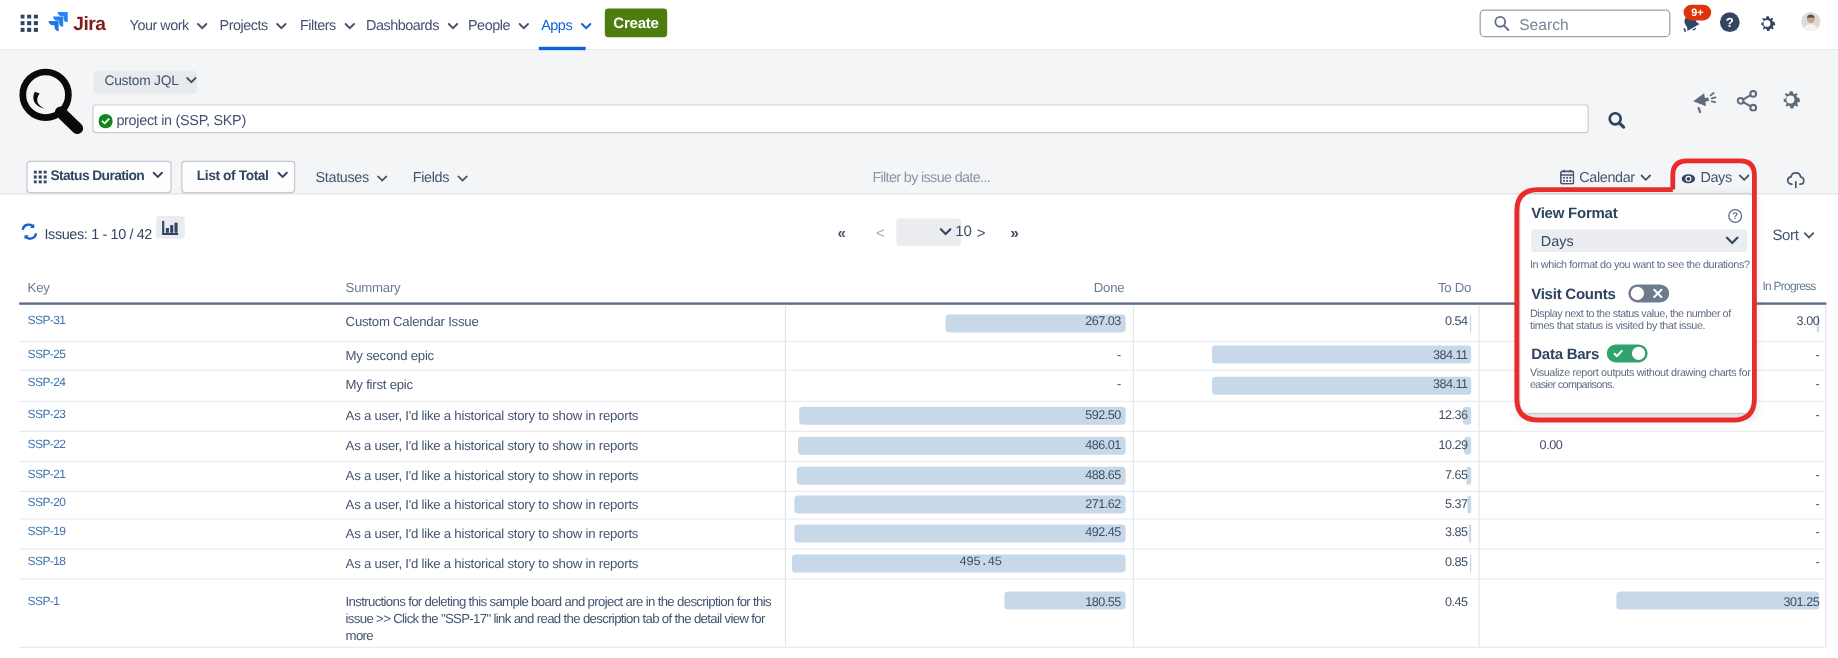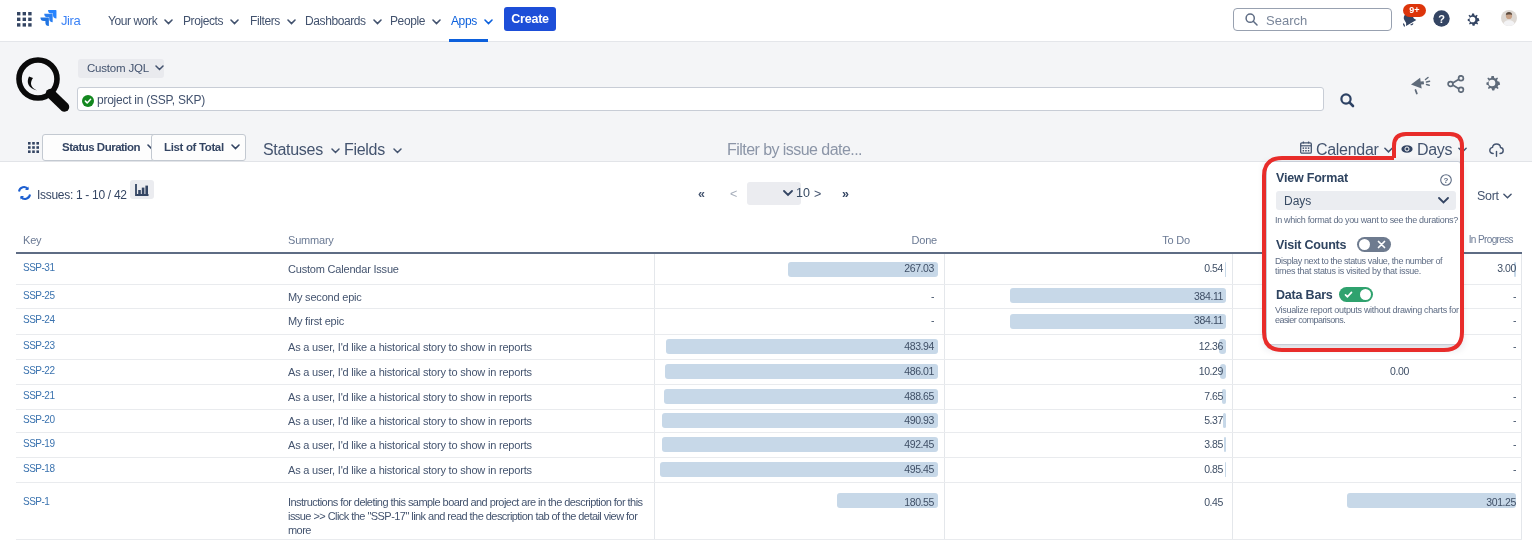--- a/index.html
+++ b/index.html
@@ -84,7 +84,7 @@
   <path d="M8.77 4.77H3.08a2.57 2.57 0 0 0 2.57 2.57H6.7v1.01a2.57 2.57 0 0 0 2.54 2.57V5.24a.47.47 0 0 0-.47-.47z" fill="#2b7ff0"></path>
   <path d="M11.53 2H5.84a2.57 2.57 0 0 0 2.57 2.57h1.05v1.01A2.57 2.57 0 0 0 12 8.15V2.47A.47.47 0 0 0 11.53 2z" fill="#2684ff"></path>
 </svg>
-<div class="navitem" style="left:61px; font-size:13px; font-weight:normal; color:#3b82f6; letter-spacing:-0.4px;">Jira</div>
+<div class="navitem" style="left:61px; font-size:16px; font-weight:bold; color:#7f1d1d; letter-spacing:-0.4px;">Jira</div>
 <div class="navitem" style="left:108px">Your work <svg class="chev" width="9" height="6" viewBox="0 0 9 6">
         <path d="M1 1l3.5 3.5L8 1" stroke="#42526e" stroke-width="1.6" fill="none" stroke-linecap="round"></path>
       </svg></div>

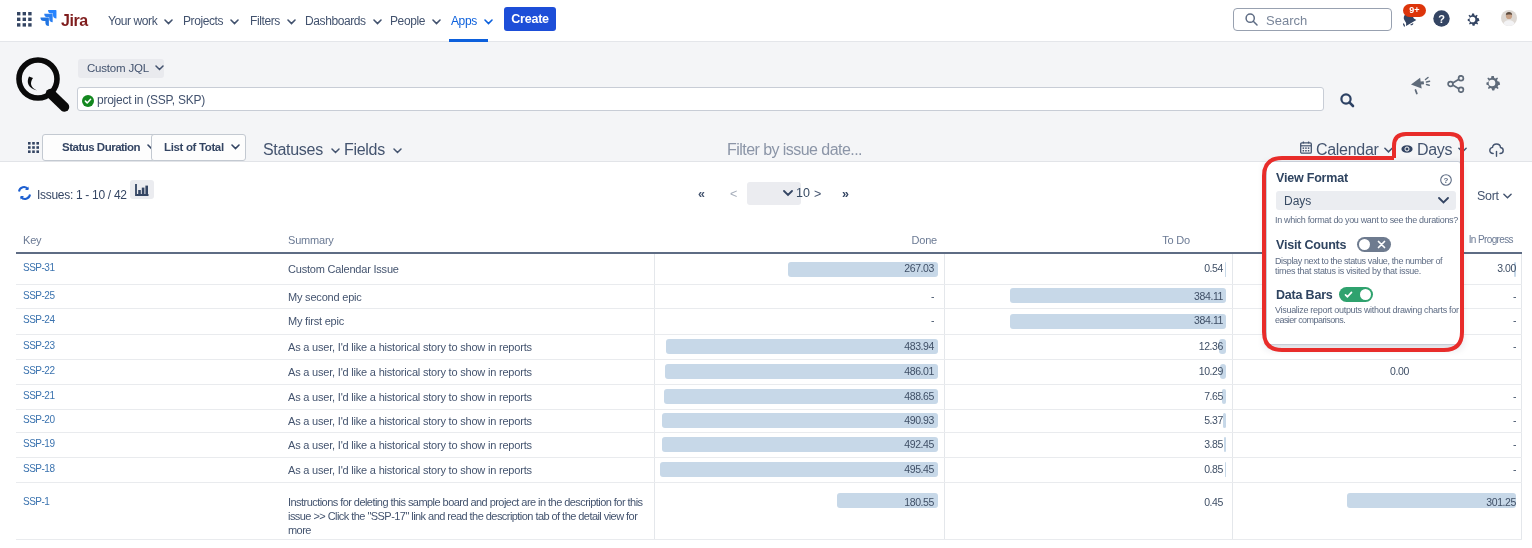--- a/index.html
+++ b/index.html
@@ -15,7 +15,7 @@
   color:#42526e; letter-spacing:-0.4px; white-space:nowrap; }
 .chev { display:inline-block; vertical-align:middle; margin-left:4px; }
 #createbtn { position:absolute; left:504px; top:7px; width:52px; height:24px;
-  background:#1d4ed8; color:#fff; font-size:12.5px; font-weight:bold;
+  background:#4d7c0f; color:#fff; font-size:12.5px; font-weight:bold;
   border-radius:3px; text-align:center; line-height:24px; letter-spacing:-0.2px; }
 #appsunder { position:absolute; left:449px; top:39px; width:39px; height:3px; background:#0c60dc; }
 

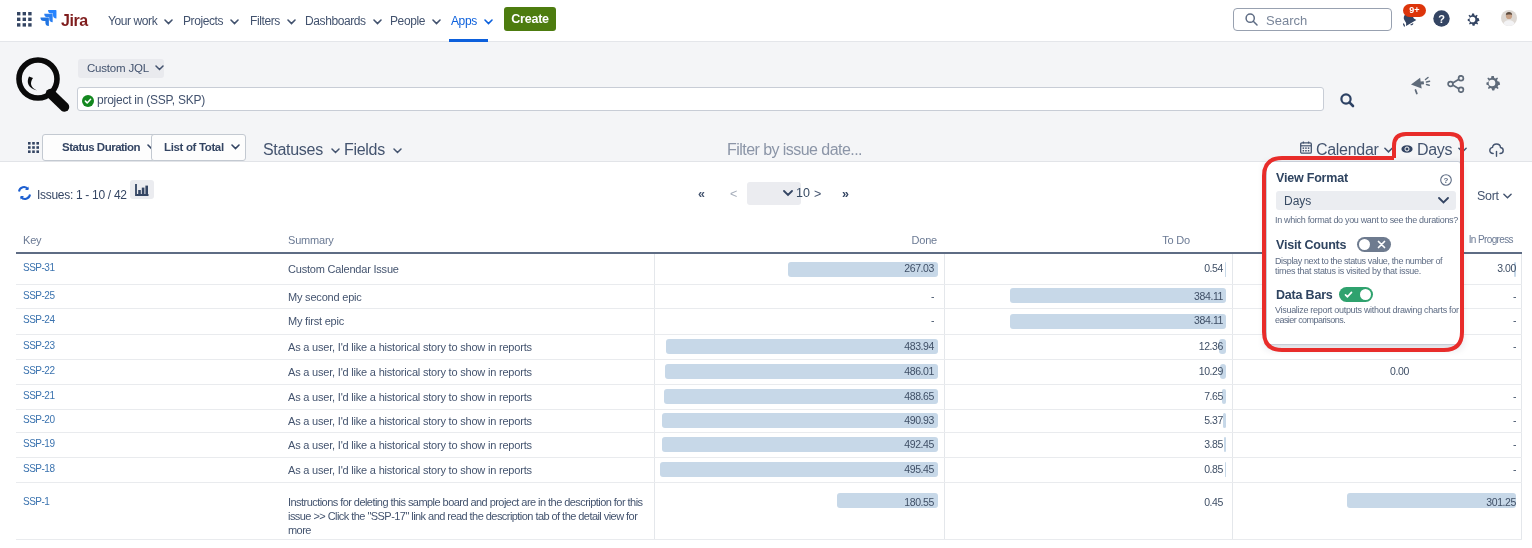--- a/index.html
+++ b/index.html
@@ -177,7 +177,7 @@
   <circle cx="12" cy="12" r="2.4" fill="#f4f5f7"></circle>
 </svg>
 
-<div class="tbtn" style="left:22px;width:121px;padding-left:19px;margin-left:20px;">Status Duration <svg class="chev" width="9" height="6" viewBox="0 0 9 6" style="margin-top:-2px">
+<div class="tbtn" style="left:22px;width:121px;padding-left:19px;">Status Duration <svg class="chev" width="9" height="6" viewBox="0 0 9 6" style="margin-top:-2px">
         <path d="M1 1l3.5 3.5L8 1" stroke="#344563" stroke-width="1.6" fill="none" stroke-linecap="round"></path>
       </svg></div>
 <svg class="abs" style="left:28px;top:142px" width="11" height="11" viewBox="0 0 11 11">

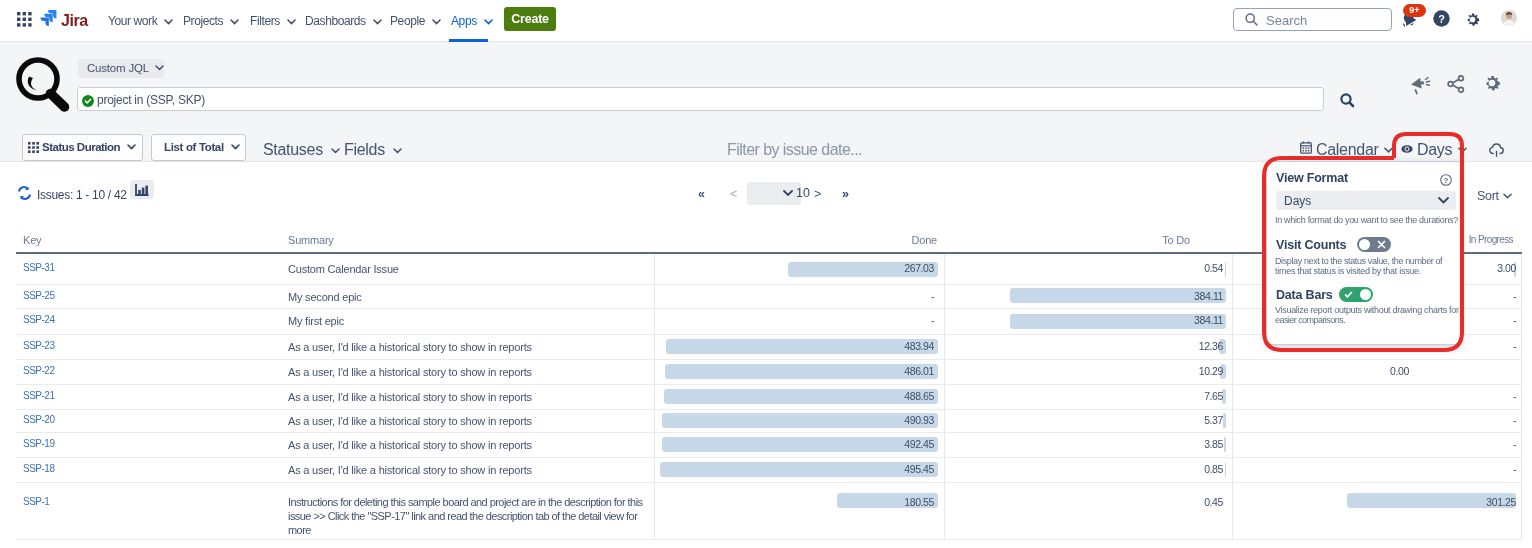--- a/index.html
+++ b/index.html
@@ -32,7 +32,7 @@
 .tbtn { position:absolute; top:134px; height:27px; background:#fdfdfd;
   border:1px solid #c3c9d1; border-radius:3px; font-size:11.5px; font-weight:bold;
   color:#344563; line-height:25px; white-space:nowrap; letter-spacing:-0.5px; }
-.tlabel { position:absolute; top:141px; font-size:16px; color:#44546f; white-space:nowrap; letter-spacing:-0.3px; }
+.tlabel { position:absolute; top:141px; font-size:12px; color:#44546f; white-space:nowrap; letter-spacing:-0.3px; }
 
 
 #issuesline { position:absolute; left:37px; top:188px; font-size:12px; color:#344563; letter-spacing:-0.3px; }

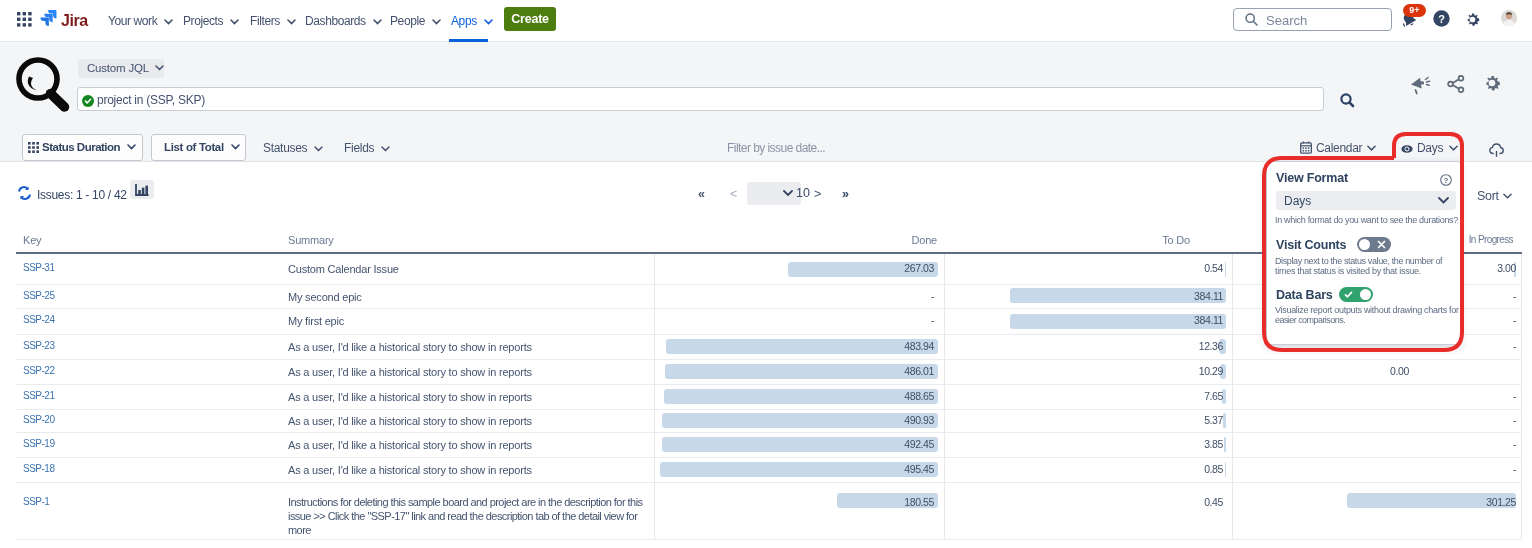--- a/index.html
+++ b/index.html
@@ -262,7 +262,7 @@
 <div class="th" style="left:23px">Key</div>
 <div class="th" style="left:288px">Summary</div>
 <div class="th" style="left:837px;width:100px;text-align:right">Done</div>
-<div class="th" style="left:1126px;width:100px;text-align:center">To Do</div>
+<div class="th" style="left:1126px;width:100px;text-align:right">To Do</div>
 <div class="th" style="left:1413px;width:100px;text-align:right;font-size:10px;letter-spacing:-0.62px">In Progress</div>
 <div id="headrule"></div>
 <div class="vline" style="left:654px;top:254px;height:285px"></div>

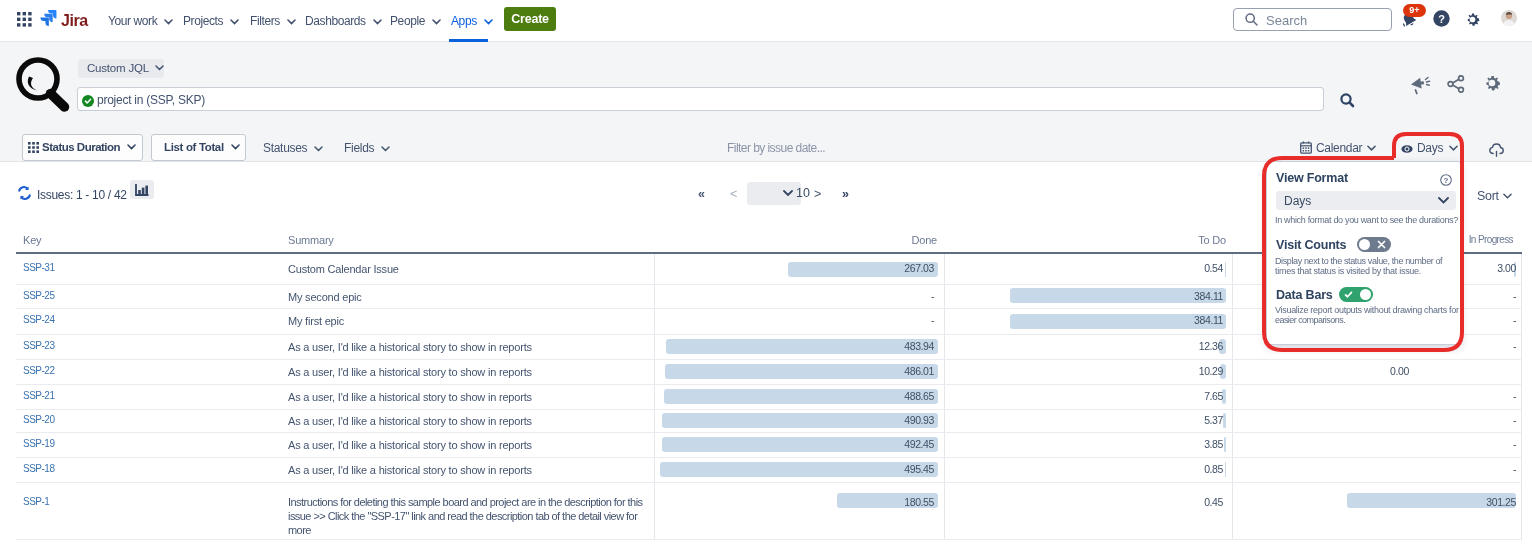--- a/index.html
+++ b/index.html
@@ -297,7 +297,7 @@
 <div class="key" style="top:340px">SSP-23</div>
 <div class="sum" style="top:340px;line-height:14px;">As a user, I'd like a historical story to show in reports</div>
 <div class="bar" style="left:666px;top:339px;width:272px;"></div>
-<div class="num" style="left:700px;top:340px;width:234px;text-align:right;">483.94</div>
+<div class="num" style="left:700px;top:340px;width:234px;text-align:right;">592.50</div>
 <div class="bar" style="left:1219px;top:339px;width:7px;"></div>
 <div class="num" style="left:990px;top:340px;width:233px;text-align:right;">12.36</div>
 <div class="num" style="left:1283px;top:340px;width:233px;text-align:right;">-</div>

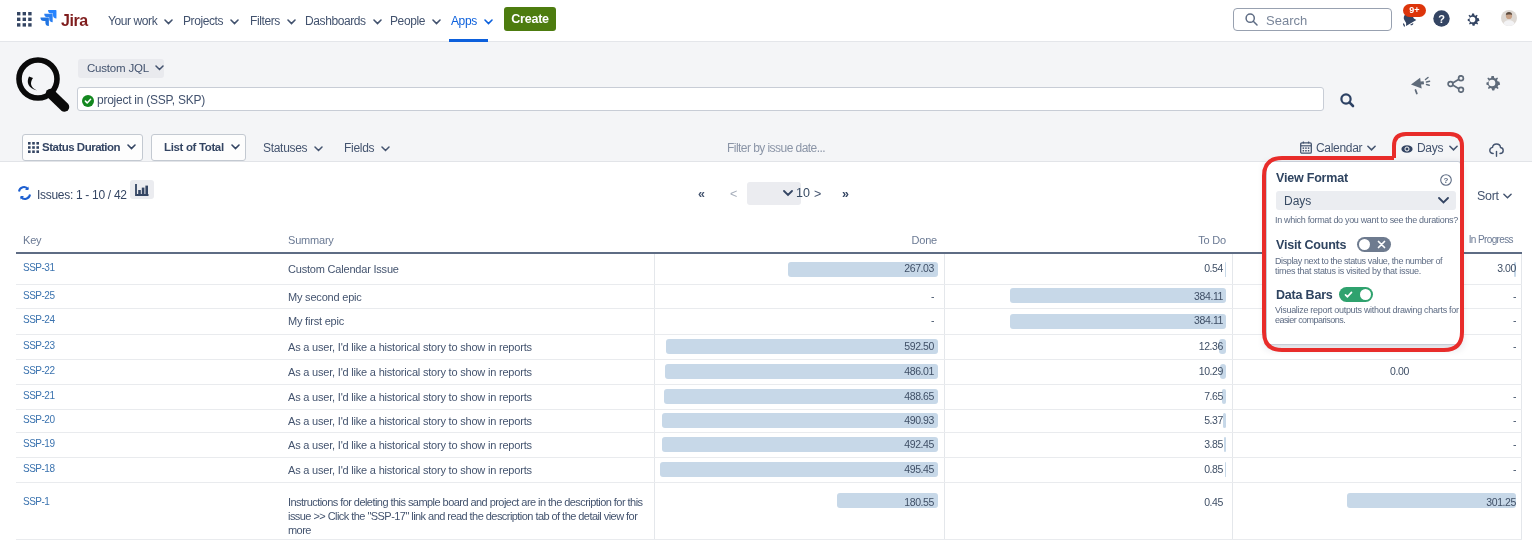--- a/index.html
+++ b/index.html
@@ -308,7 +308,7 @@
 <div class="num" style="left:700px;top:365px;width:234px;text-align:right;">486.01</div>
 <div class="bar" style="left:1220px;top:364px;width:6px;"></div>
 <div class="num" style="left:990px;top:365px;width:233px;text-align:right;">10.29</div>
-<div class="num" style="left:1283px;top:365px;width:233px;text-align:center;">0.00</div>
+<div class="num" style="left:1283px;top:365px;width:233px;text-align:left;">0.00</div>
 <div class="rline" style="top:409px"></div>
 <div class="key" style="top:390px">SSP-21</div>
 <div class="sum" style="top:390px;line-height:14px;">As a user, I'd like a historical story to show in reports</div>

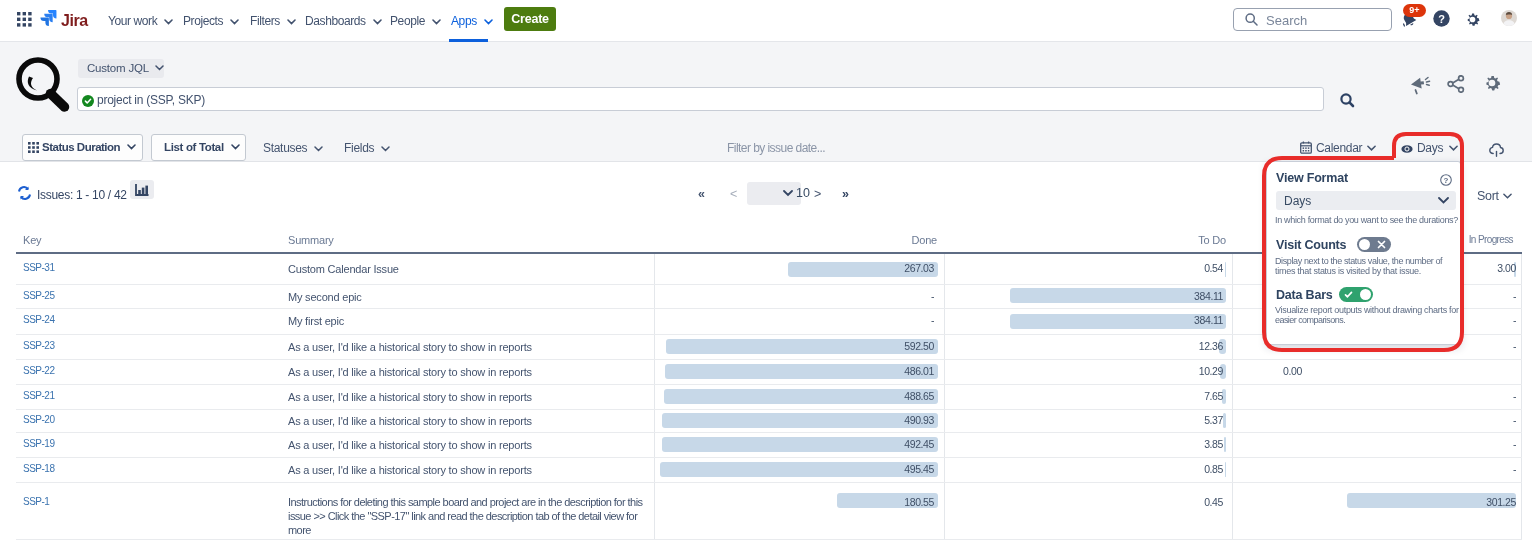--- a/index.html
+++ b/index.html
@@ -321,7 +321,7 @@
 <div class="key" style="top:414px">SSP-20</div>
 <div class="sum" style="top:414px;line-height:14px;">As a user, I'd like a historical story to show in reports</div>
 <div class="bar" style="left:662px;top:413px;width:276px;"></div>
-<div class="num" style="left:700px;top:414px;width:234px;text-align:right;">490.93</div>
+<div class="num" style="left:700px;top:414px;width:234px;text-align:right;">271.62</div>
 <div class="bar" style="left:1223px;top:413px;width:3px;"></div>
 <div class="num" style="left:990px;top:414px;width:233px;text-align:right;">5.37</div>
 <div class="num" style="left:1283px;top:414px;width:233px;text-align:right;">-</div>

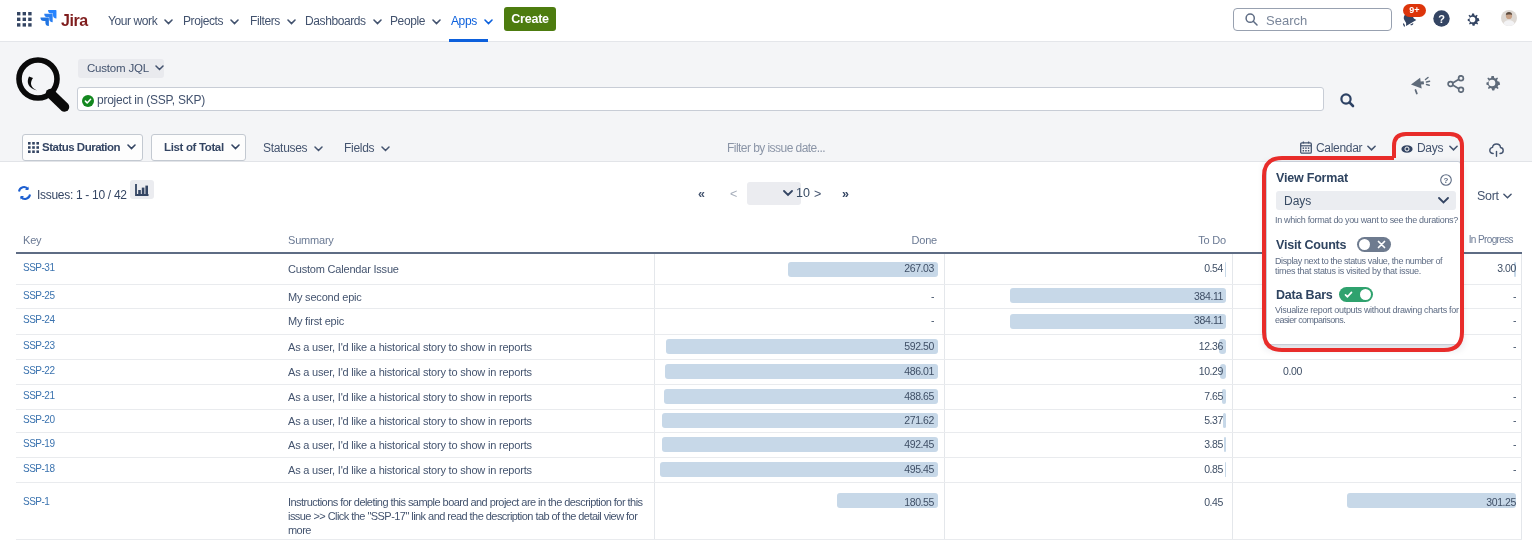--- a/index.html
+++ b/index.html
@@ -337,7 +337,7 @@
 <div class="key" style="top:463px">SSP-18</div>
 <div class="sum" style="top:463px;line-height:14px;">As a user, I'd like a historical story to show in reports</div>
 <div class="bar" style="left:660px;top:462px;width:278px;"></div>
-<div class="num" style="left:700px;top:463px;width:234px;text-align:right;">495.45</div>
+<div class="num" style="left:700px;top:463px;width:234px;text-align:center;font-family:Liberation Mono, monospace;">495.45</div>
 <div class="bar" style="left:1225px;top:462px;width:1px;"></div>
 <div class="num" style="left:990px;top:463px;width:233px;text-align:right;">0.85</div>
 <div class="num" style="left:1283px;top:463px;width:233px;text-align:right;">-</div>

